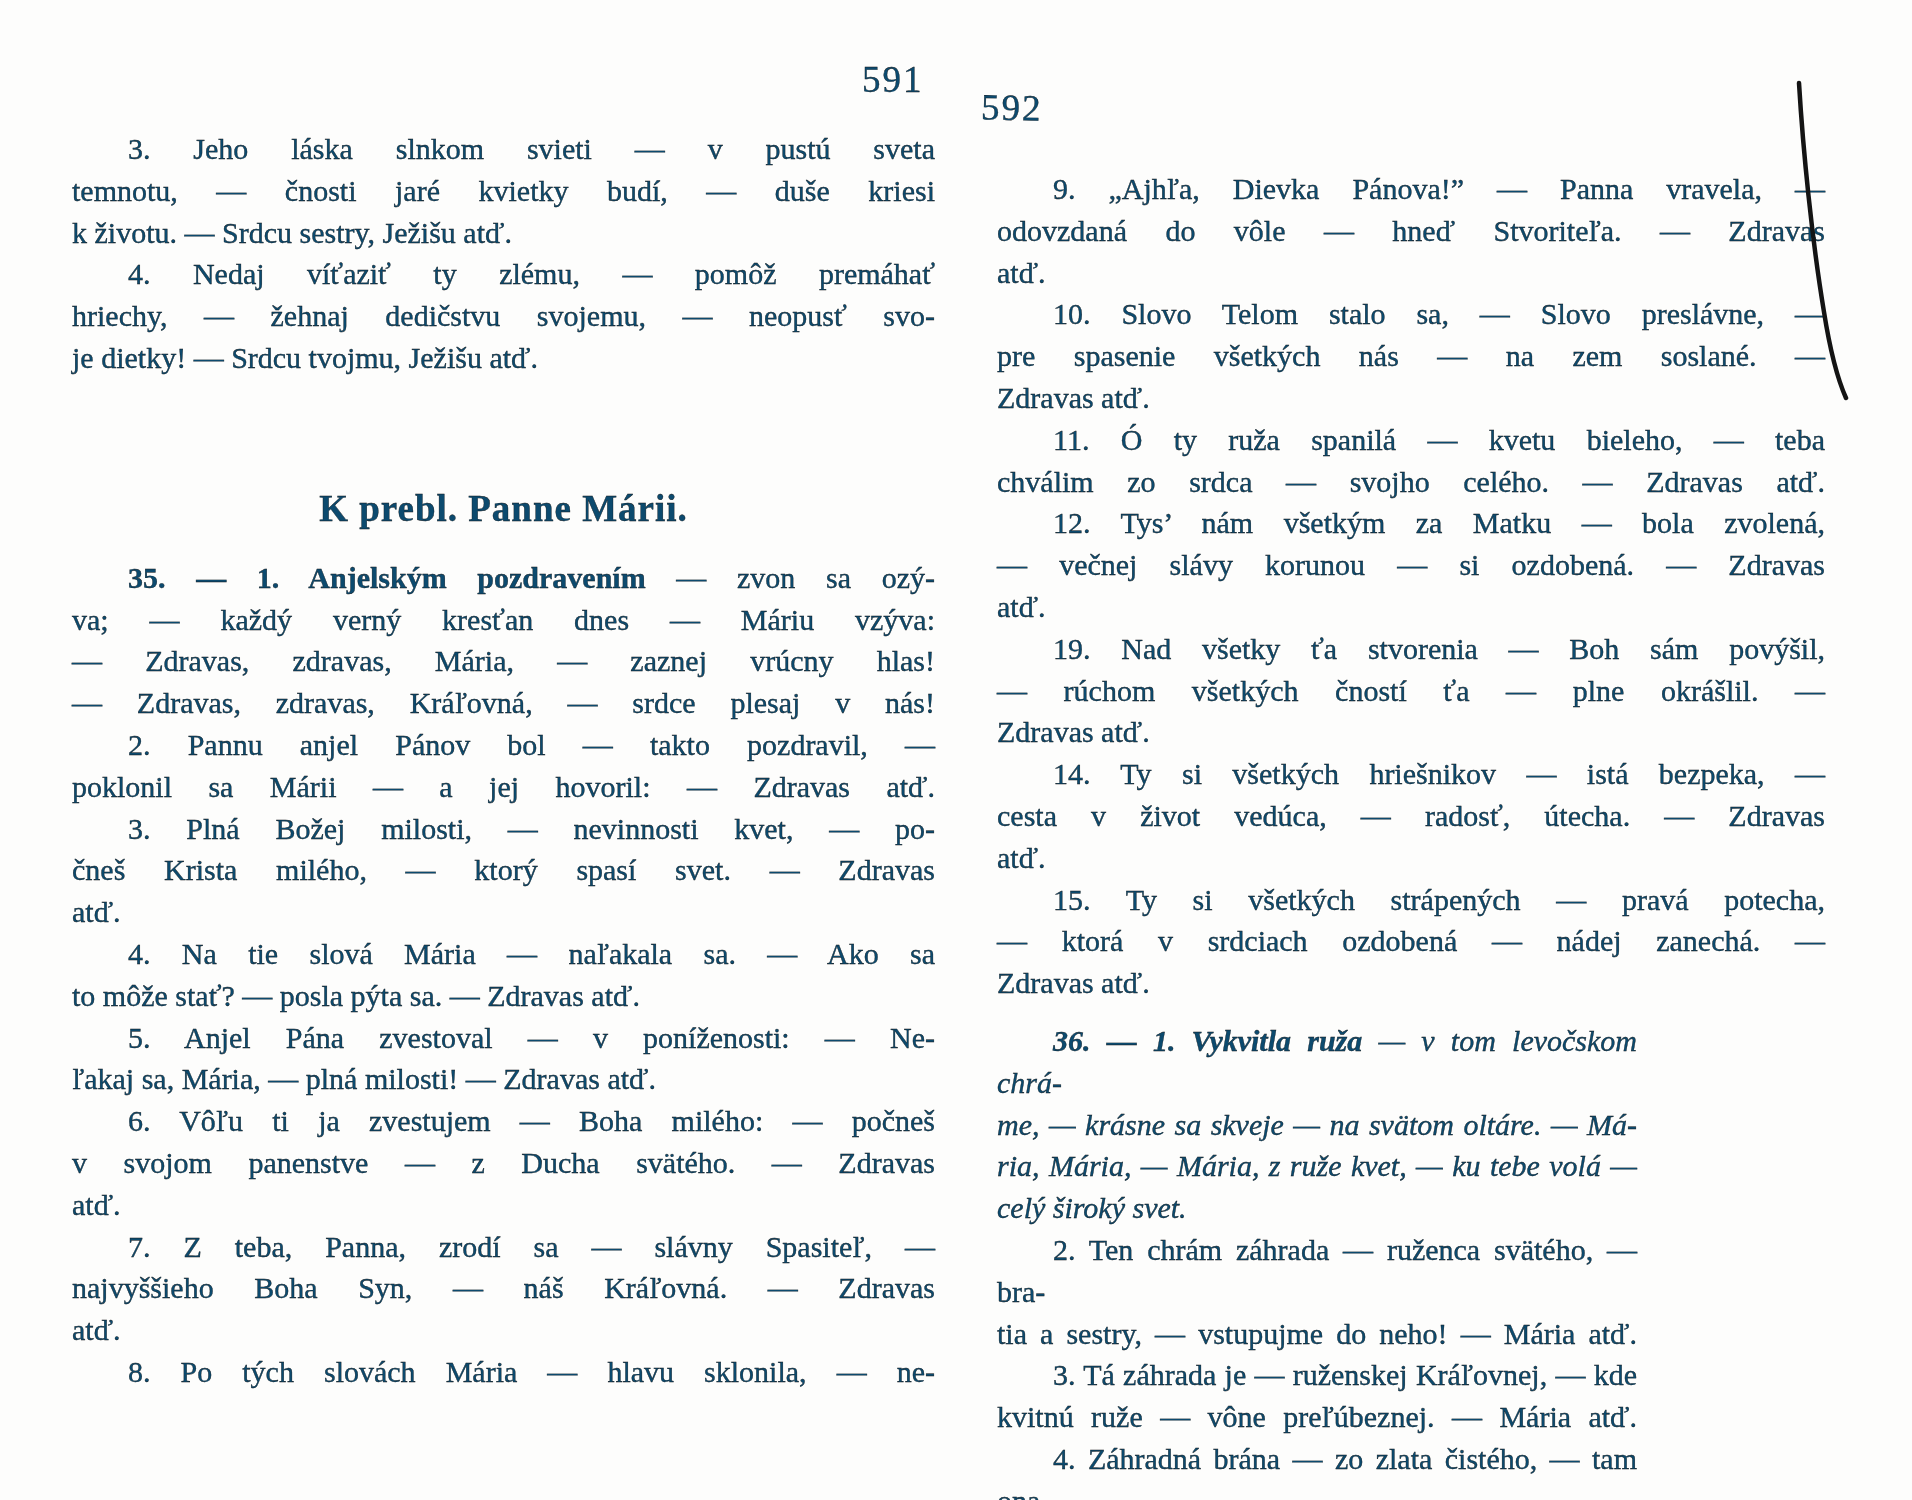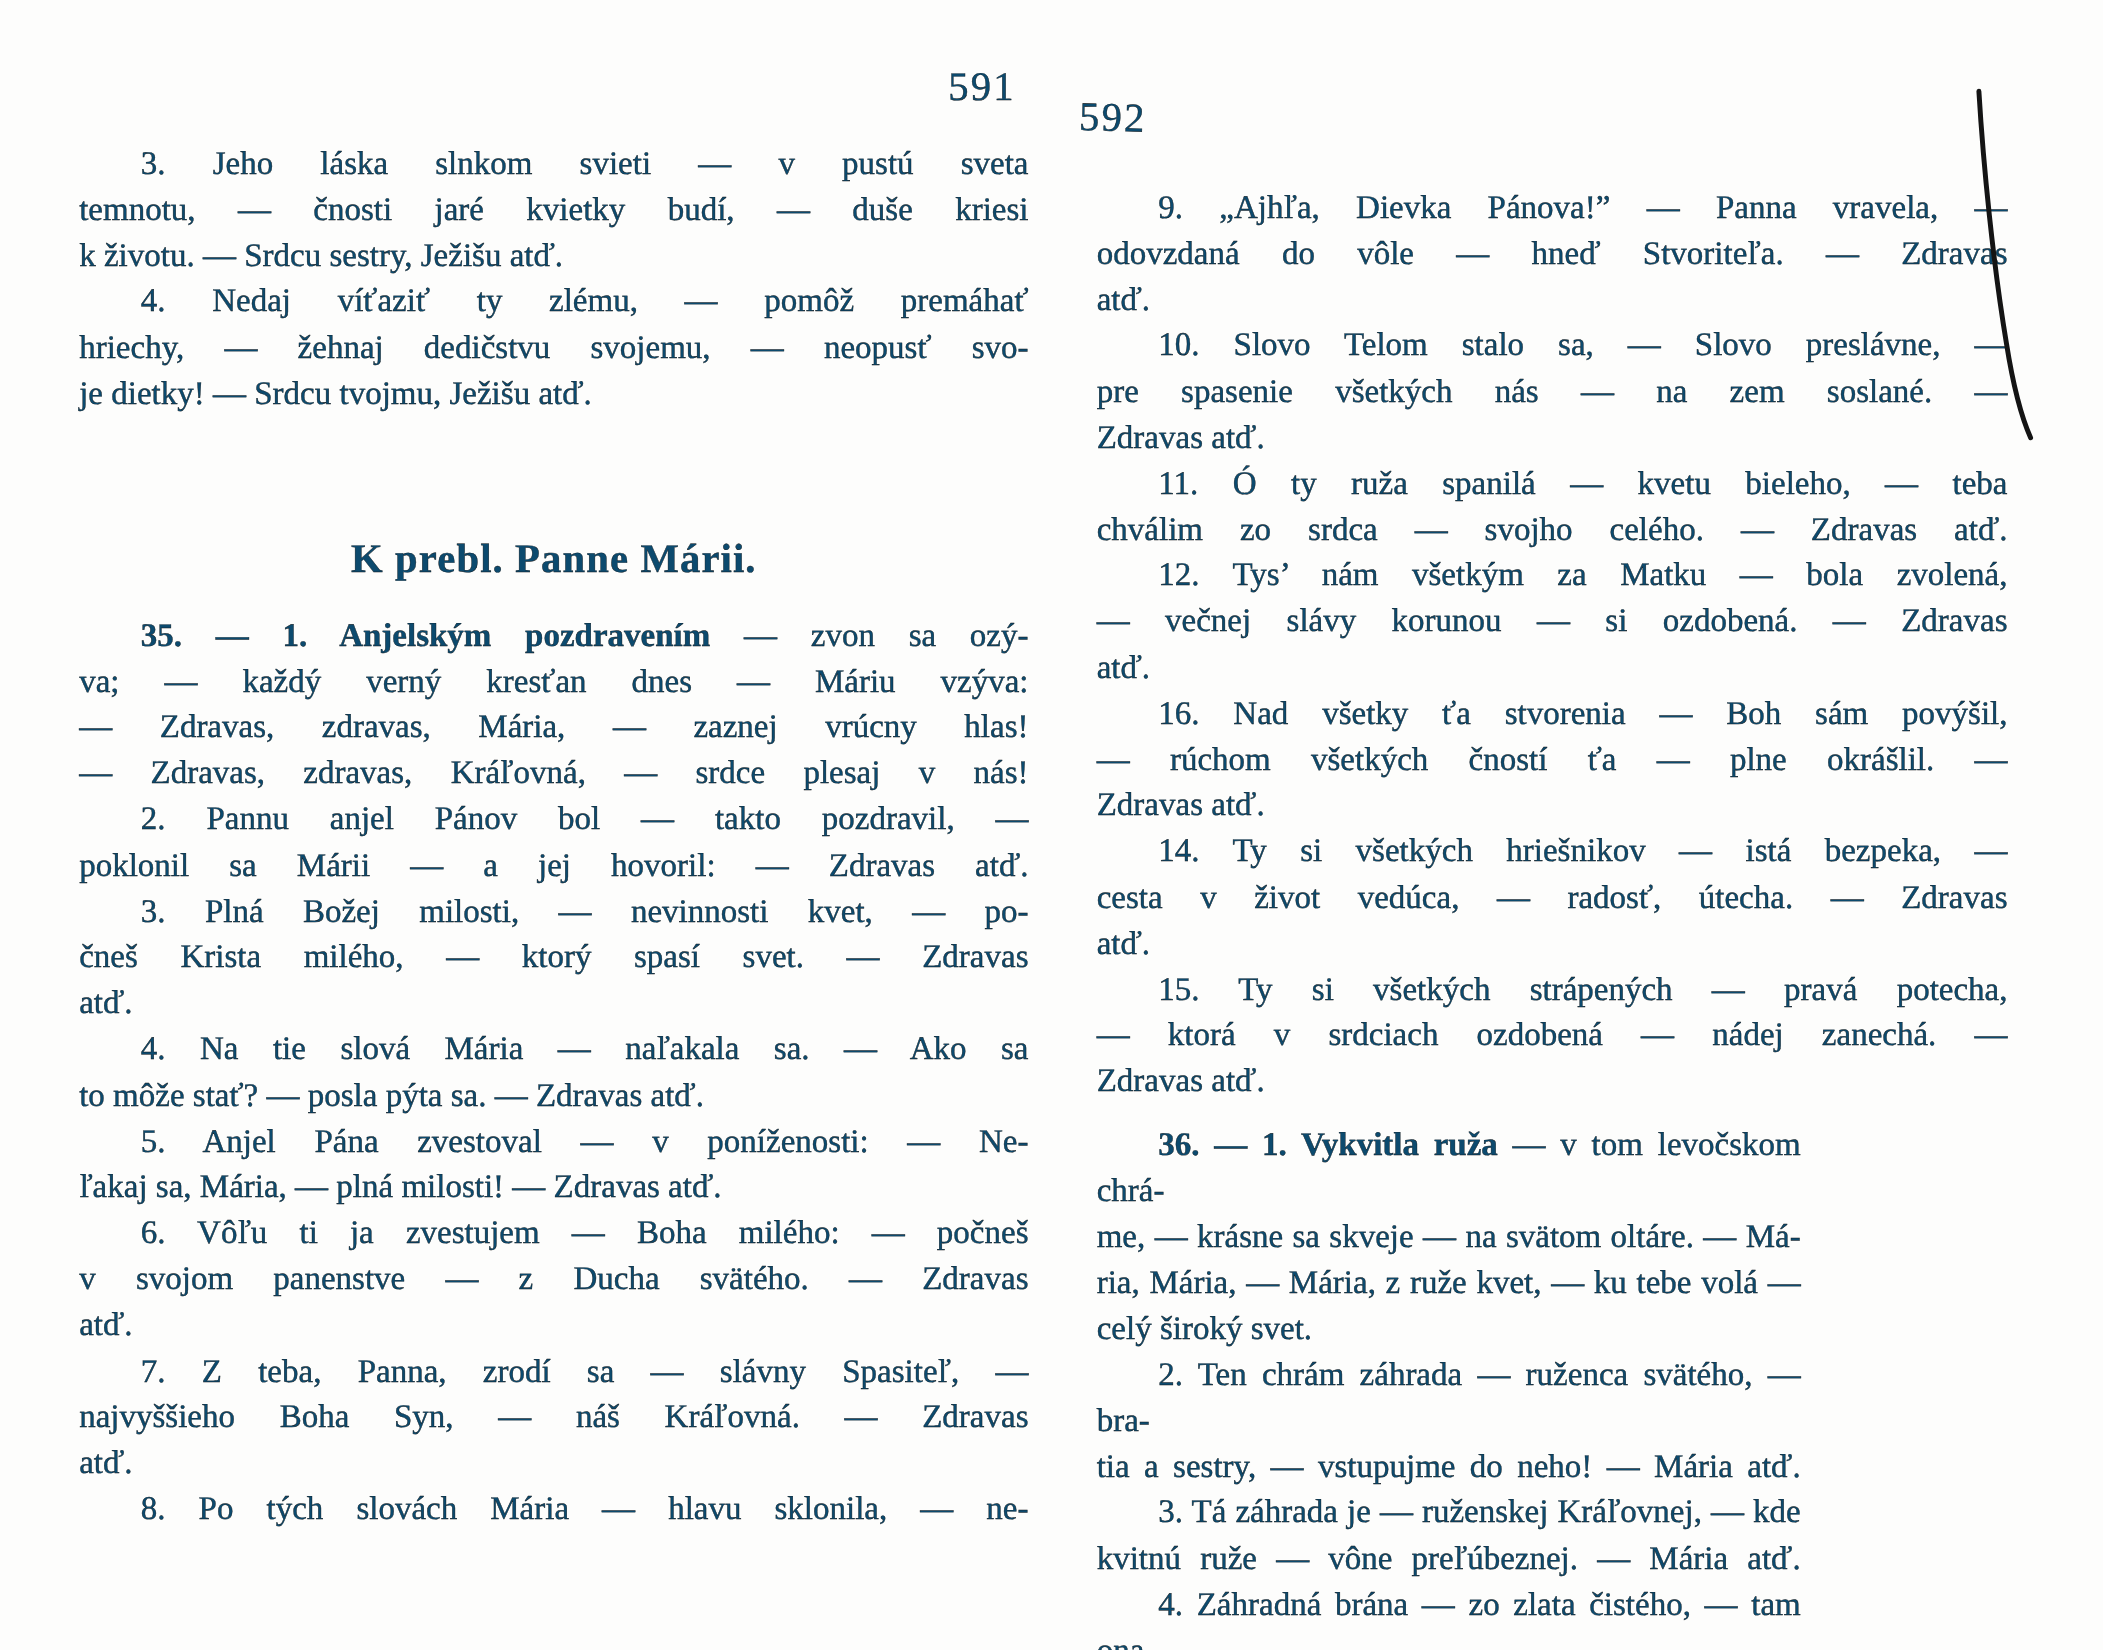--- a/index.html
+++ b/index.html
@@ -128,7 +128,7 @@
         <div class="line flush">atď.</div>
       </div>
       <div class="para">
-        <div class="line indent">16. Nad všetky ťa stvorenia — Boh sám povýšil,</div>
+        <div class="line indent">19. Nad všetky ťa stvorenia — Boh sám povýšil,</div>
         <div class="line">— rúchom všetkých čností ťa — plne okrášlil. —</div>
         <div class="line flush">Zdravas atď.</div>
       </div>

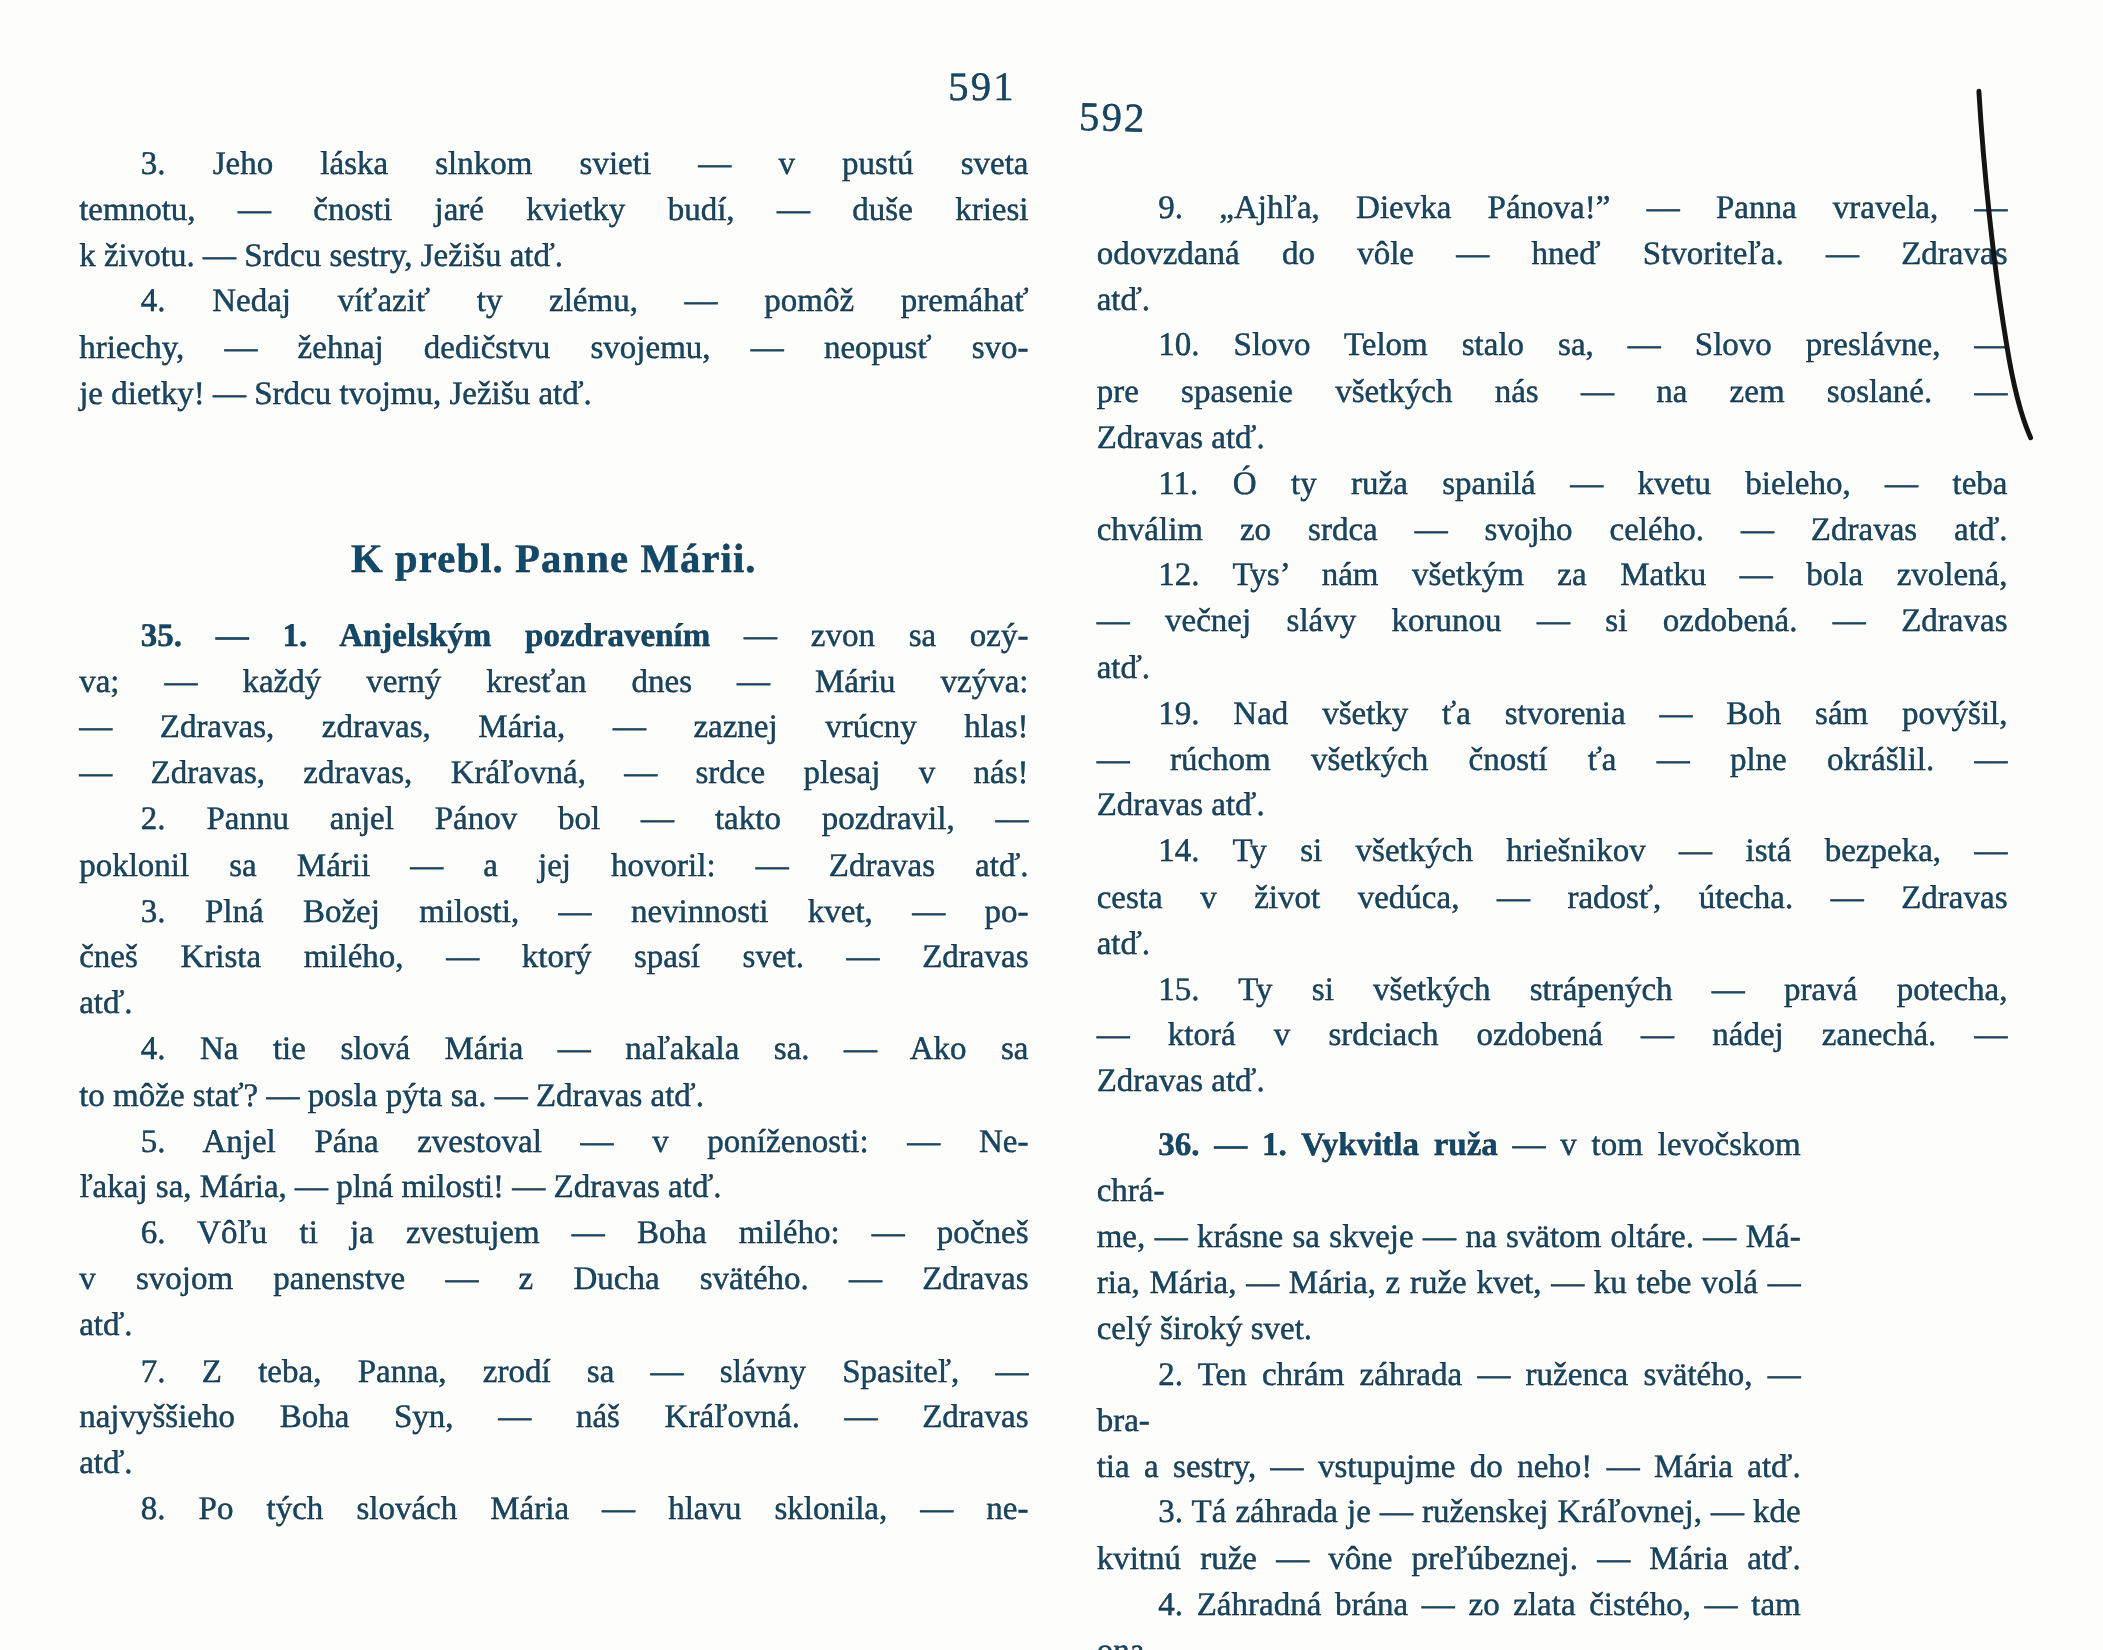--- a/index.html
+++ b/index.html
@@ -23,7 +23,7 @@
   .col-left{left:72px;top:128px;width:863px;}
   .col-right{left:997px;top:168px;width:828px;}
   .para{margin:0;}
-  .para.gap-before{margin-top:16px;}
+  .para.gap-before{margin-top:16px;font-style:italic;}
   .para.narrow{width:640px;}
   .line{
     font-size:30px;

